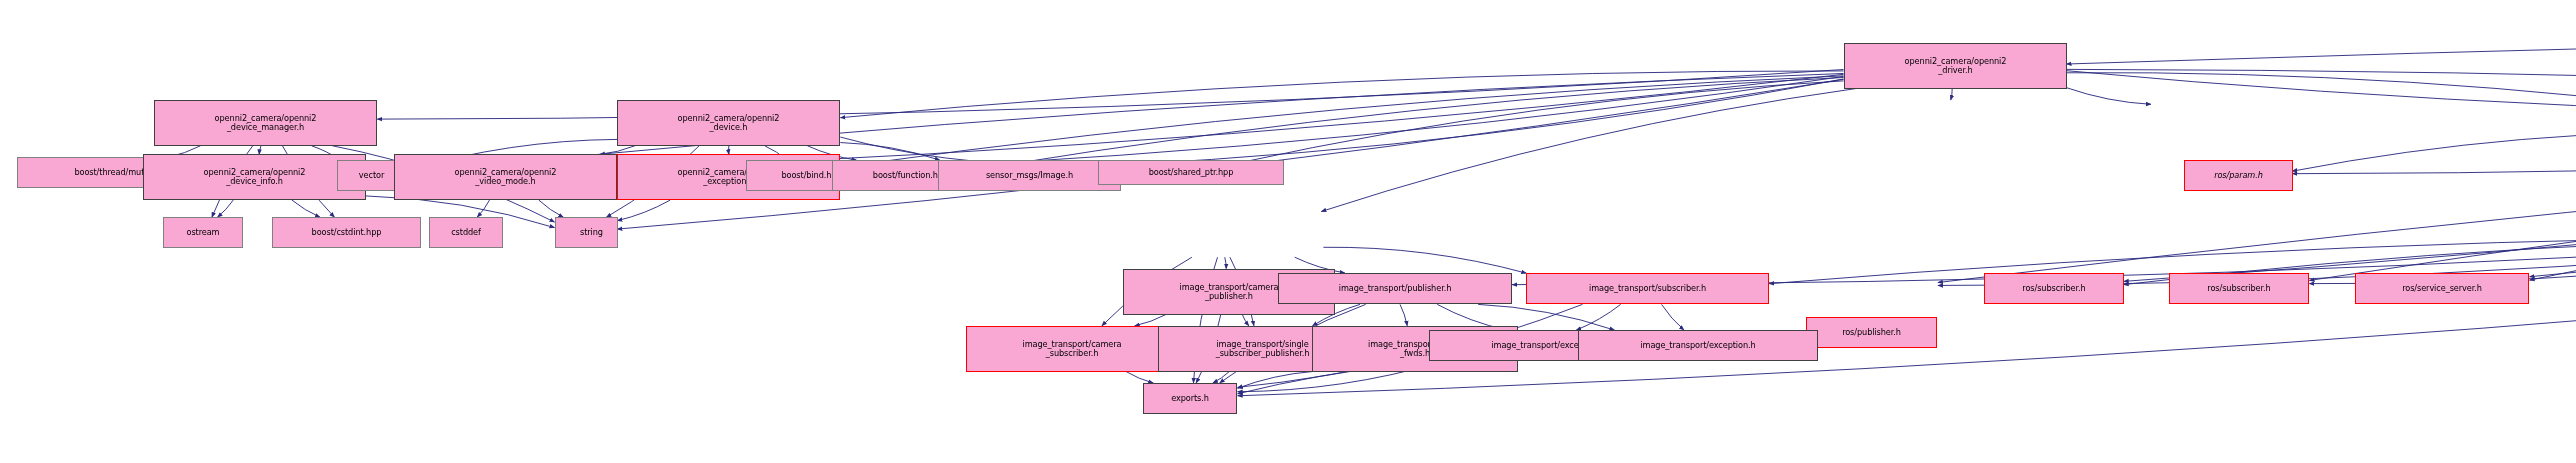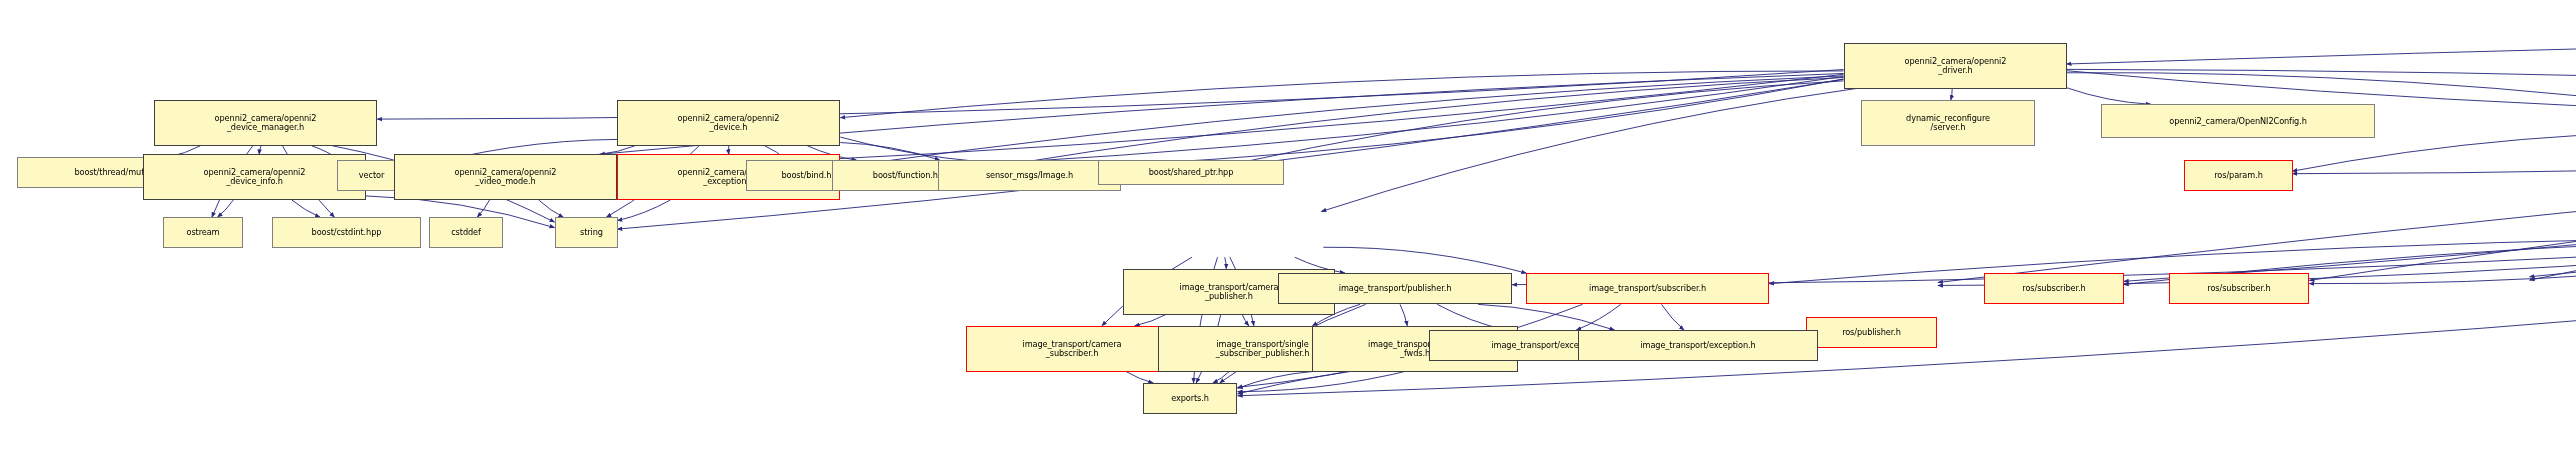--- a/index.html
+++ b/index.html
@@ -22,7 +22,7 @@
     line-height:1.08;
     font-size:8.2px;
     color:#000000;
-    background:#fef9c3;
+    background:#f9a8d4;
     border:0.7px solid #808080;
     padding:0.7px 2.1px;
     white-space:pre-line;

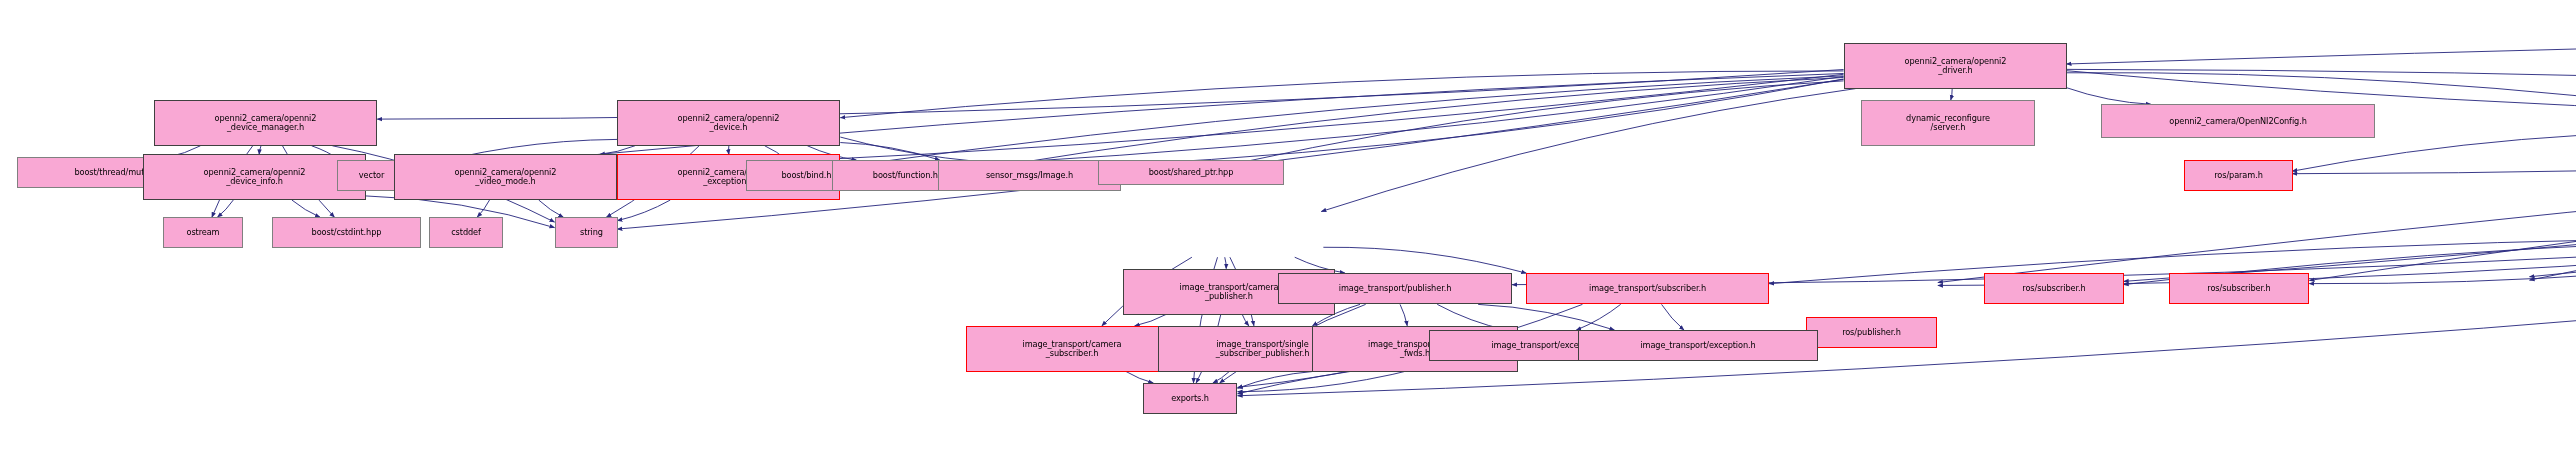--- a/index.html
+++ b/index.html
@@ -139,8 +139,6 @@
 _device_manager.h</div>
     <div class="node black" style="left: 617px; top: 100px; width: 223px; height: 46px;">openni2_camera/openni2
 _device.h</div>
-    <div class="node " style="left: 1861px; top: 100px; width: 174px; height: 46px;">dynamic_reconfigure
-/server.h</div>
     <div class="node " style="left: 2101px; top: 104px; width: 274px; height: 34px;">openni2_camera/OpenNI2Config.h</div>
     <div class="node " style="left: 17px; top: 157px; width: 212px; height: 31px;">boost/thread/mutex.hpp</div>
     <div class="node black" style="left: 143px; top: 154px; width: 223px; height: 46px;">openni2_camera/openni2

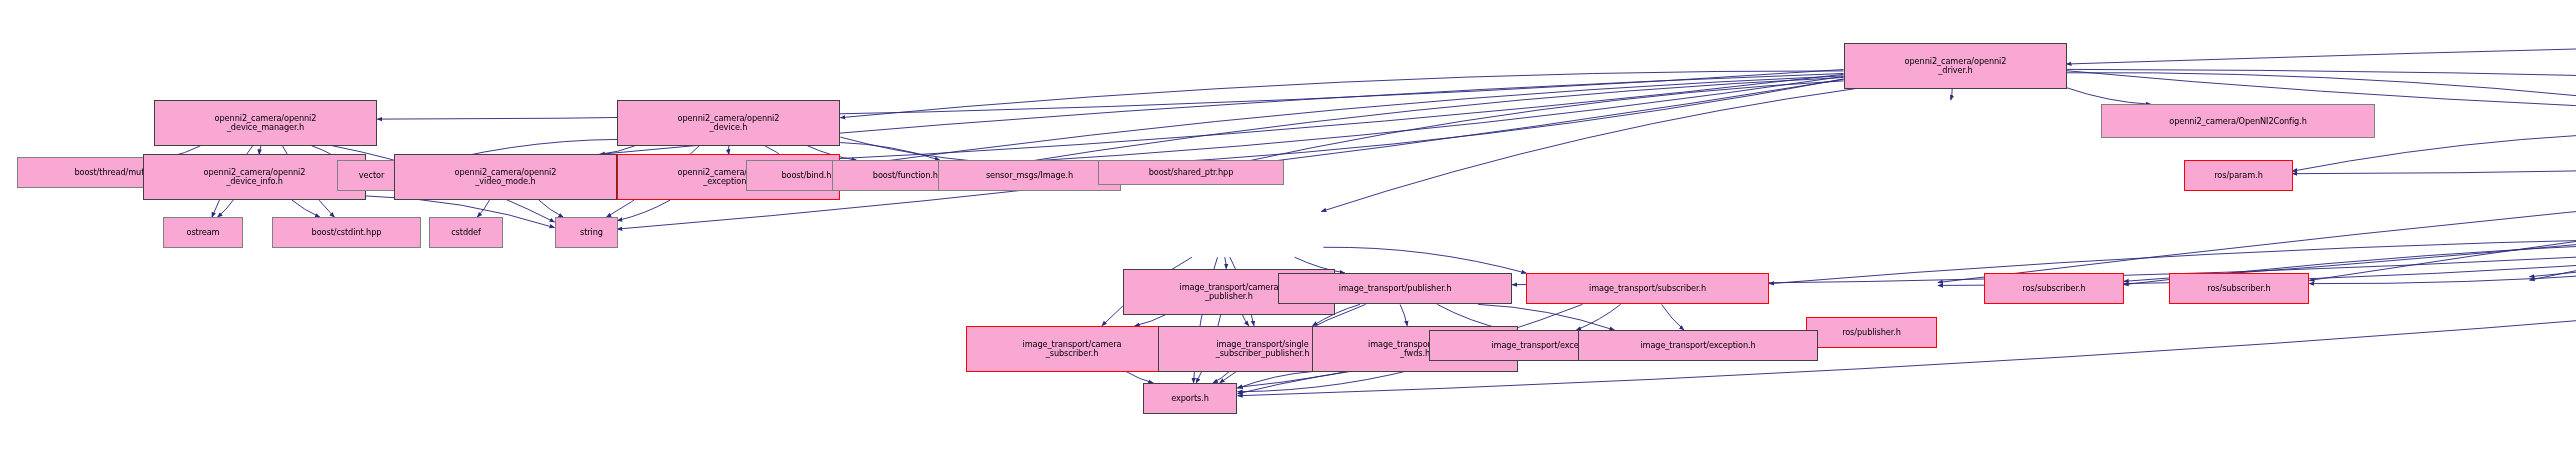--- a/index.html
+++ b/index.html
@@ -139,7 +139,6 @@
 _device_manager.h</div>
     <div class="node black" style="left: 617px; top: 100px; width: 223px; height: 46px;">openni2_camera/openni2
 _device.h</div>
-    <div class="node " style="left: 2101px; top: 104px; width: 274px; height: 34px;">openni2_camera/OpenNI2Config.h</div>
     <div class="node " style="left: 17px; top: 157px; width: 212px; height: 31px;">boost/thread/mutex.hpp</div>
     <div class="node black" style="left: 143px; top: 154px; width: 223px; height: 46px;">openni2_camera/openni2
 _device_info.h</div>

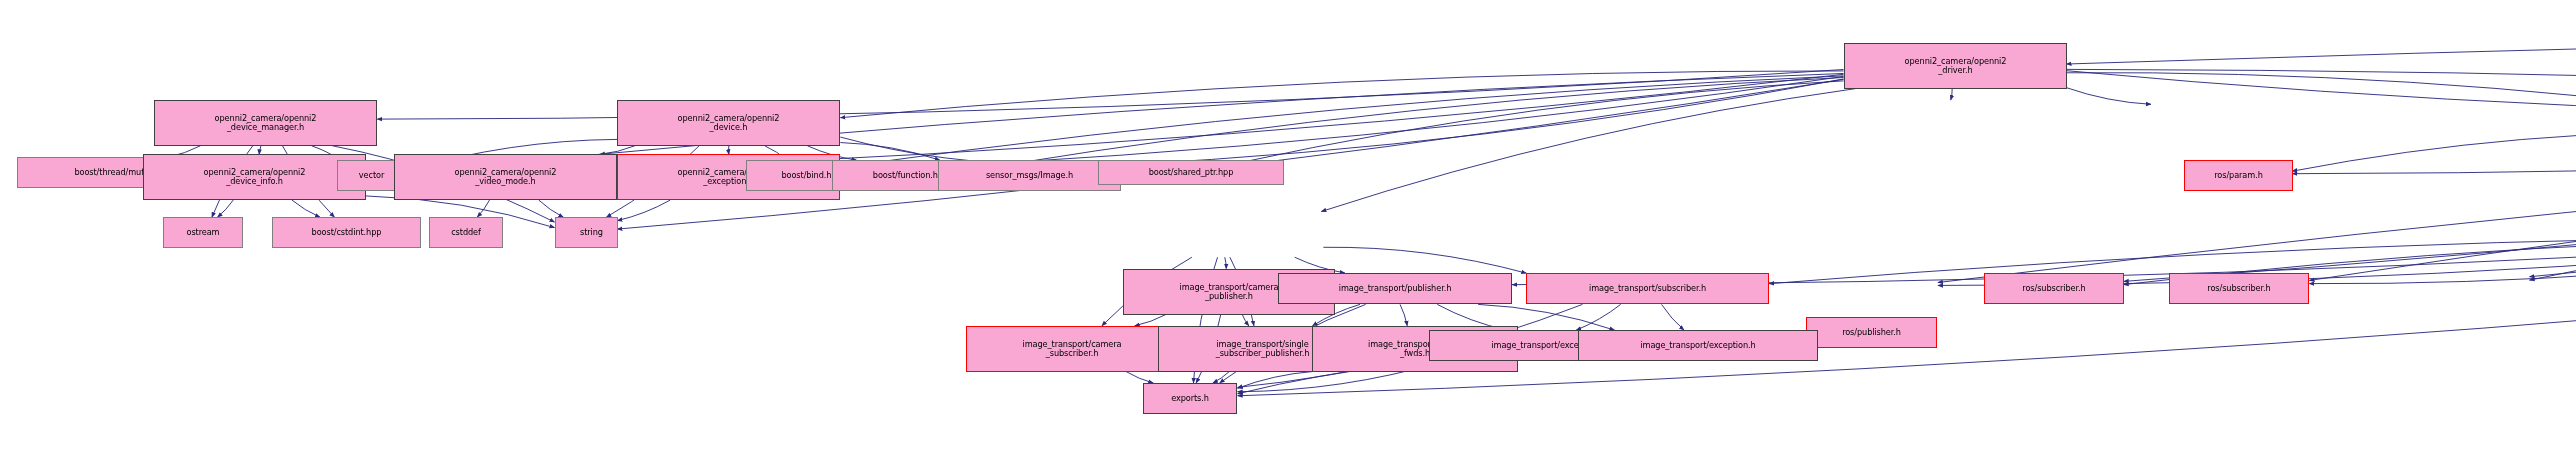--- a/index.html
+++ b/index.html
@@ -151,7 +151,7 @@
     <div class="node " style="left: 832px; top: 160px; width: 157px; height: 31px;">boost/function.hpp</div>
     <div class="node " style="left: 938px; top: 160px; width: 183px; height: 31px;">sensor_msgs/Image.h</div>
     <div class="node " style="left: 1052px; top: 160px; width: 186px; height: 25px; margin-left: 46px;">boost/shared_ptr.hpp</div>
-    <div class="node red" style="left: 2184px; top: 160px; width: 109px; height: 31px;">ros/param.h</div>
+    <div class="node red" style="left: 2184px; top: 160px; width: 109px; height: 31px; font-style: italic;">ros/param.h</div>
     <div class="node " style="left: 163px; top: 217px; width: 80px; height: 31px;">ostream</div>
     <div class="node " style="left: 272px; top: 217px; width: 149px; height: 31px;">boost/cstdint.hpp</div>
     <div class="node " style="left: 429px; top: 217px; width: 74px; height: 31px;">cstddef</div>

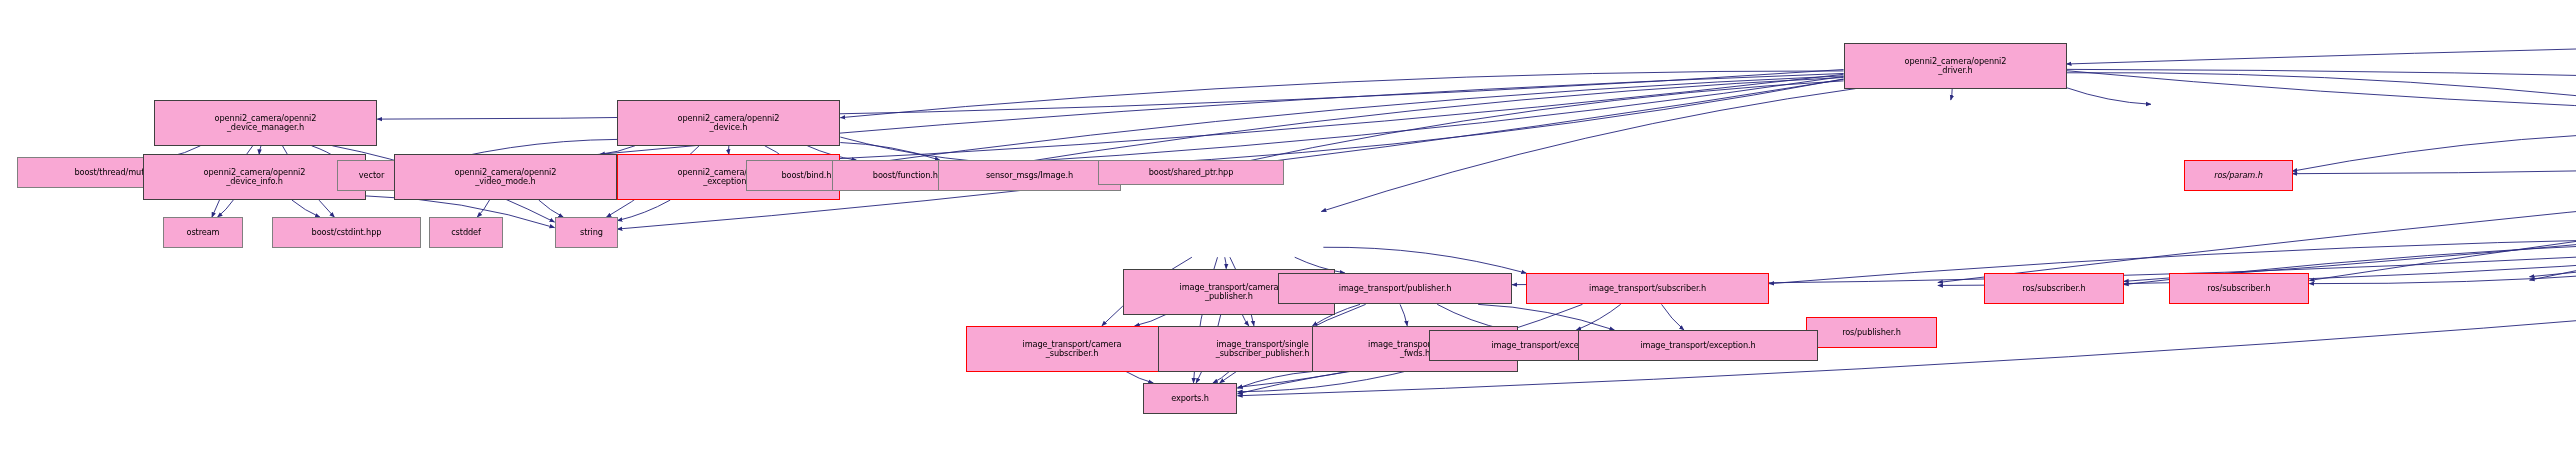--- a/index.html
+++ b/index.html
@@ -163,6 +163,7 @@
     <div class="node red" style="left: 1806px; top: 273px; width: 131px; height: 31px; margin-top: 44px;">ros/publisher.h</div>
     <div class="node red" style="left: 1984px; top: 273px; width: 140px; height: 31px;">ros/subscriber.h</div>
     <div class="node red" style="left: 2169px; top: 273px; width: 140px; height: 31px;">ros/subscriber.h</div>
+    <div class="node red" style="left: 2355px; top: 273px; width: 174px; height: 31px;">ros/service_server.h</div>
     <div class="node red" style="left: 966px; top: 326px; width: 212px; height: 46px;">image_transport/camera
 _subscriber.h</div>
     <div class="node black" style="left: 1158px; top: 326px; width: 209px; height: 46px;">image_transport/single

